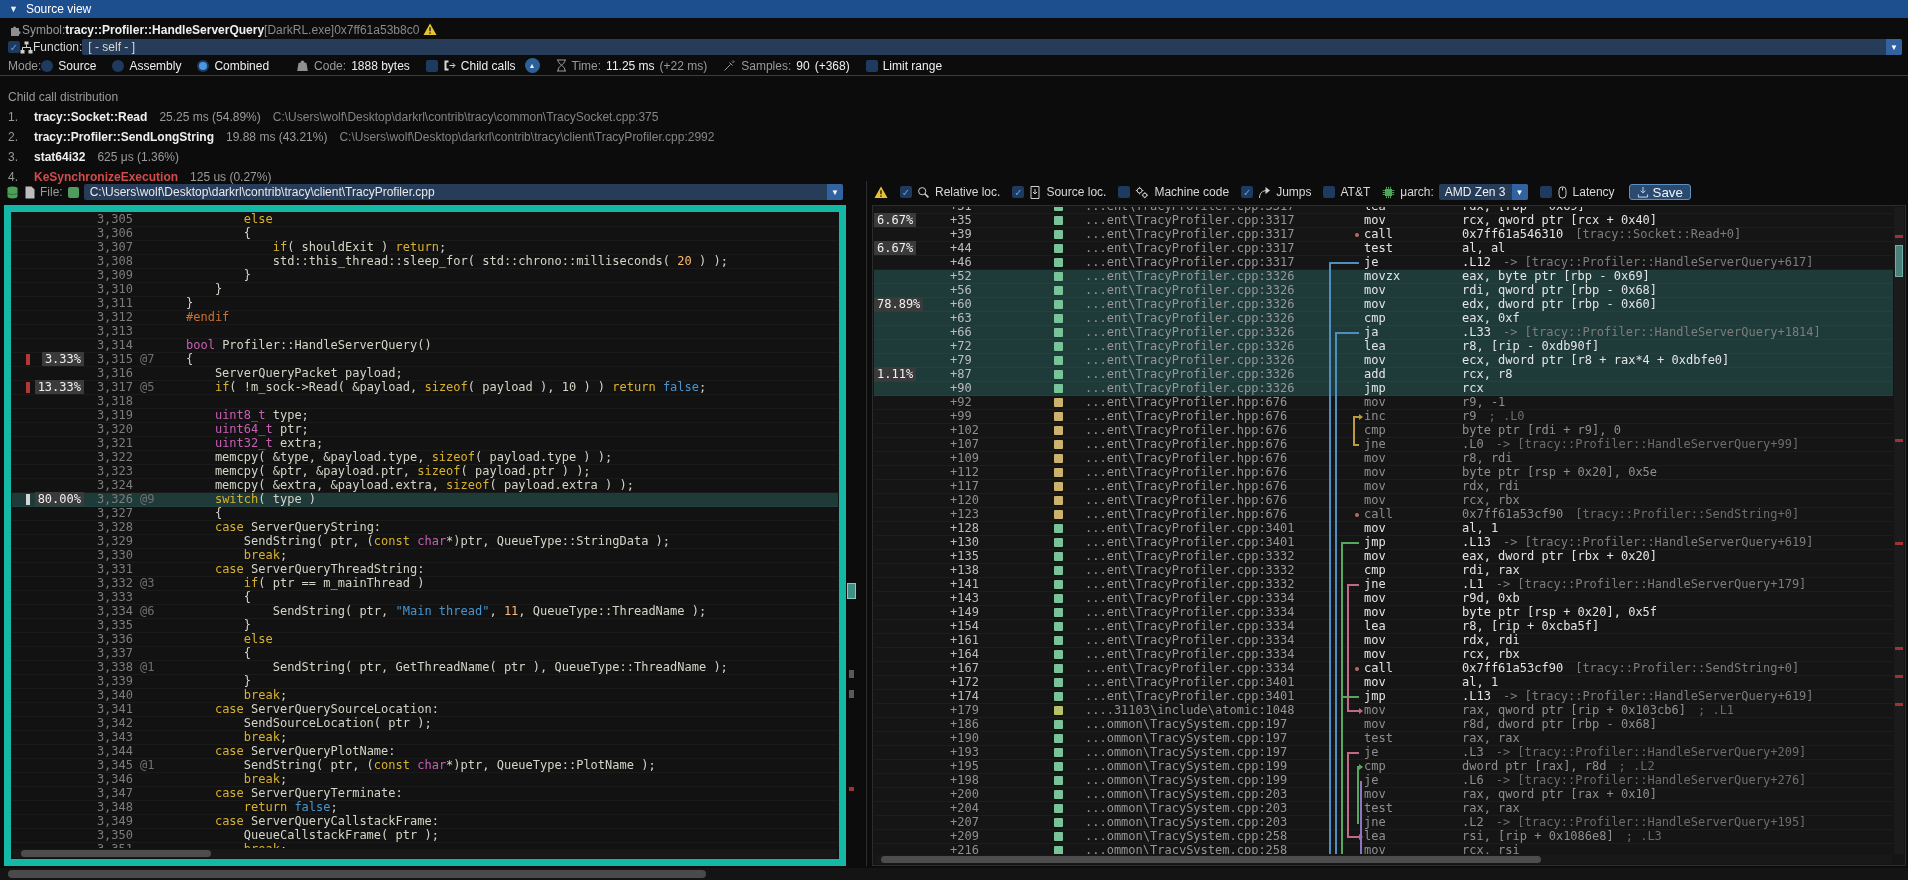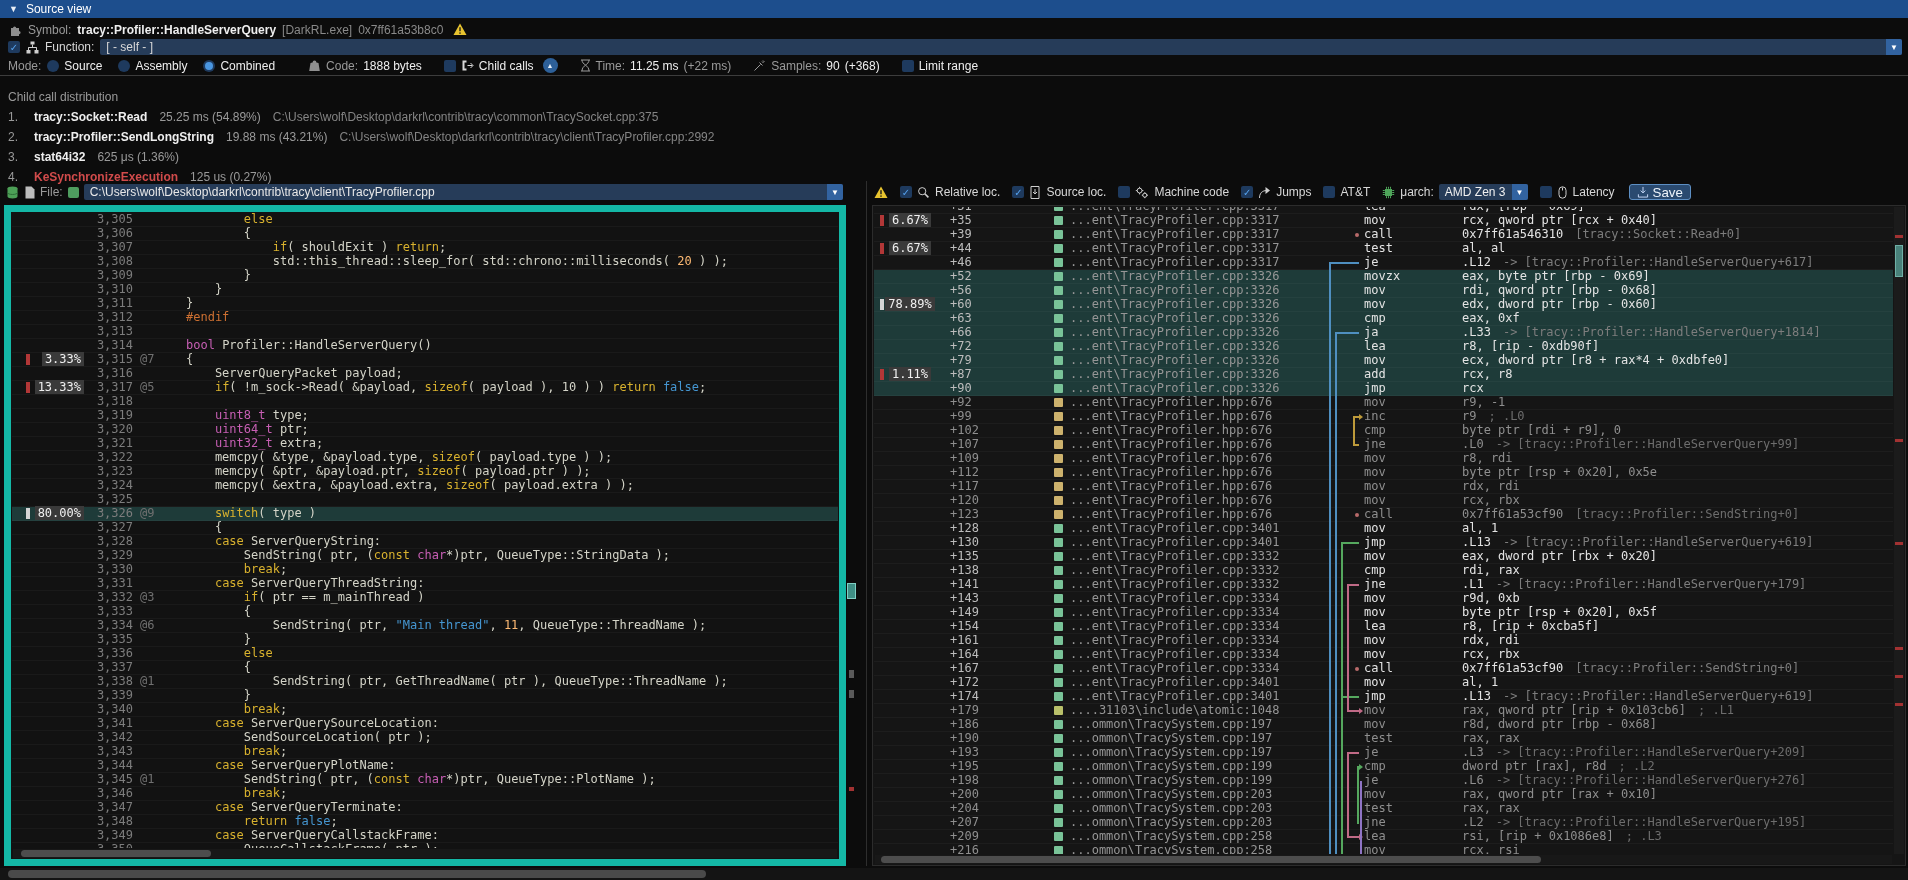--- a/index.html
+++ b/index.html
@@ -10,7 +10,7 @@
     display:flex;align-items:center;gap:8px;padding-left:9px;color:#fff;}
   .tri{font-size:9px;color:#e8eef6;}
   
-  .hrow{position:absolute;left:0;right:0;display:flex;align-items:center;gap:6px;padding-left:8px;}
+  .hrow{position:absolute;left:0;right:0;display:flex;align-items:center;padding-left:8px;}
   .symbol-row{top:21px;height:17px;}
   .function-row{top:39px;height:16px;}
   .mode-row{top:57px;height:17px;}

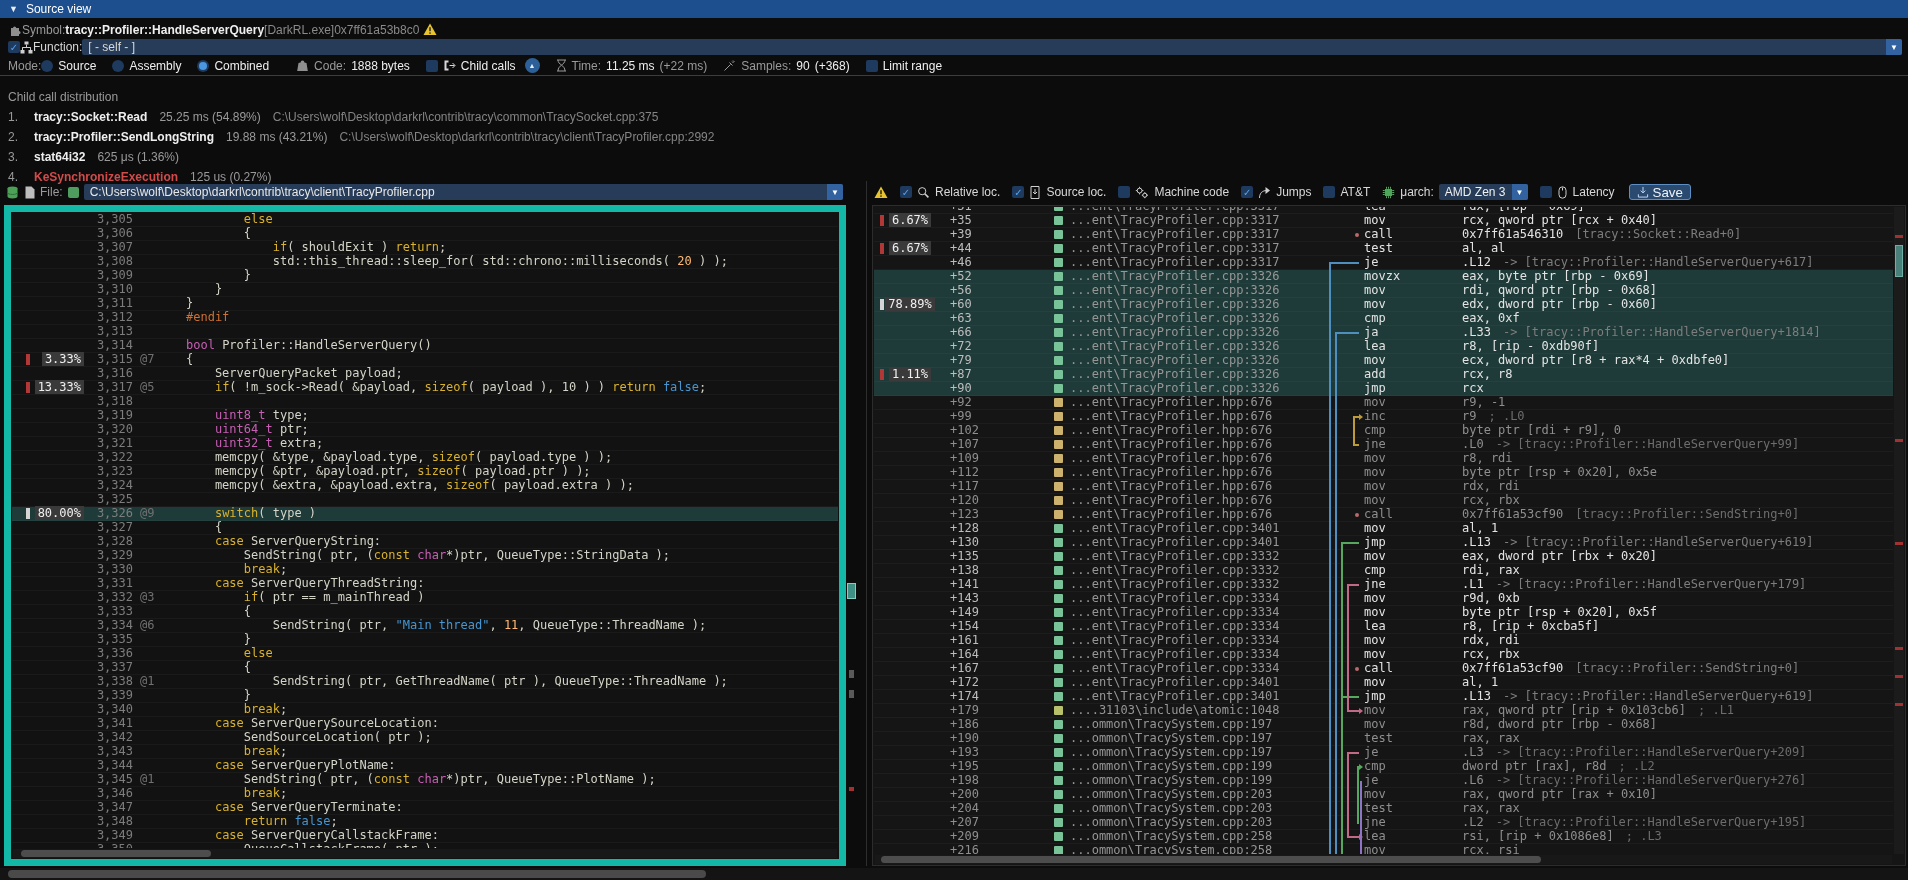--- a/index.html
+++ b/index.html
@@ -75,7 +75,7 @@
   .boo{color:#4596d1;} .pre{color:#cd7032;}
   
   .abar{position:absolute;left:6px;top:1px;bottom:1px;width:4px;}
-  .apct{position:absolute;left:0;width:72px;text-align:center;color:#f0f0f0;}
+  .apct{position:absolute;left:0;width:72px;text-align:left;color:#f0f0f0;}
   .aoff{position:absolute;left:76px;color:#bdbdbd;}
   .asq{position:absolute;left:180px;top:2px;width:9px;height:9px;border-radius:1px;}
   .aloc{position:absolute;left:196px;color:#969696;}

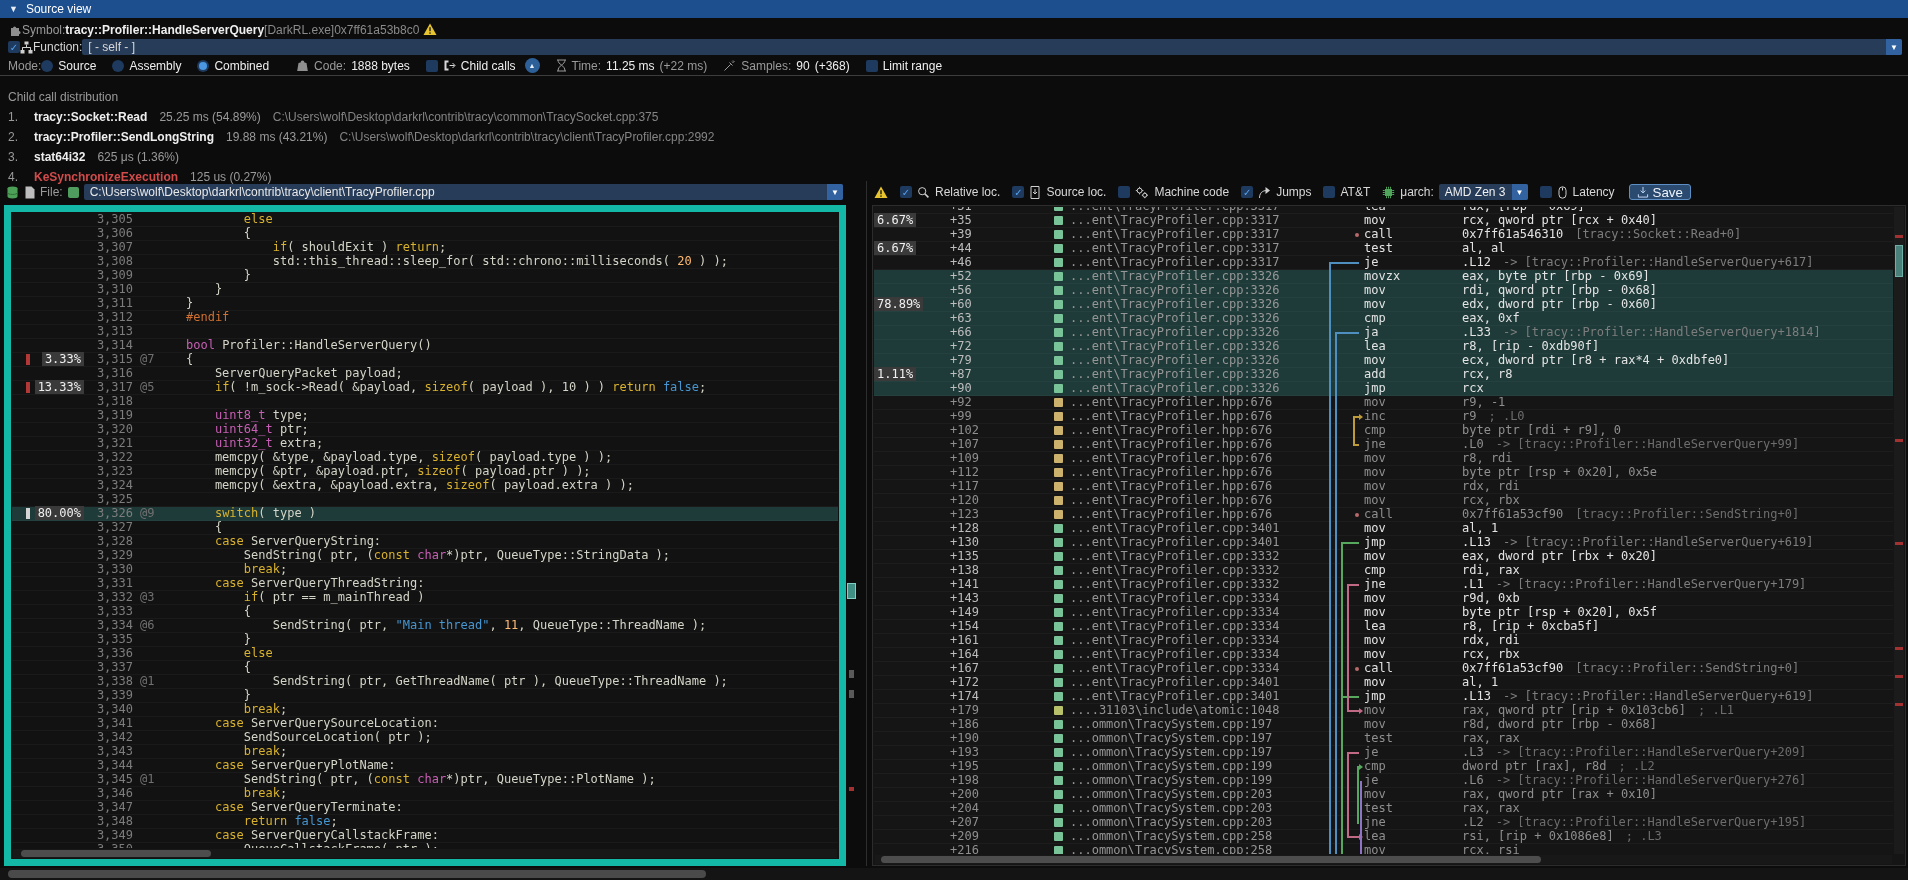--- a/index.html
+++ b/index.html
@@ -78,7 +78,7 @@
   .apct{position:absolute;left:0;width:72px;text-align:left;color:#f0f0f0;}
   .aoff{position:absolute;left:76px;color:#bdbdbd;}
   .asq{position:absolute;left:180px;top:2px;width:9px;height:9px;border-radius:1px;}
-  .aloc{position:absolute;left:196px;color:#969696;}
+  .aloc{position:absolute;left:211px;color:#969696;}
   .amn{position:absolute;left:490px;color:#e4e4e4;}
   .aops{position:absolute;left:588px;color:#e4e4e4;}
   .atail{color:#7d7d7d;padding-left:12px;}

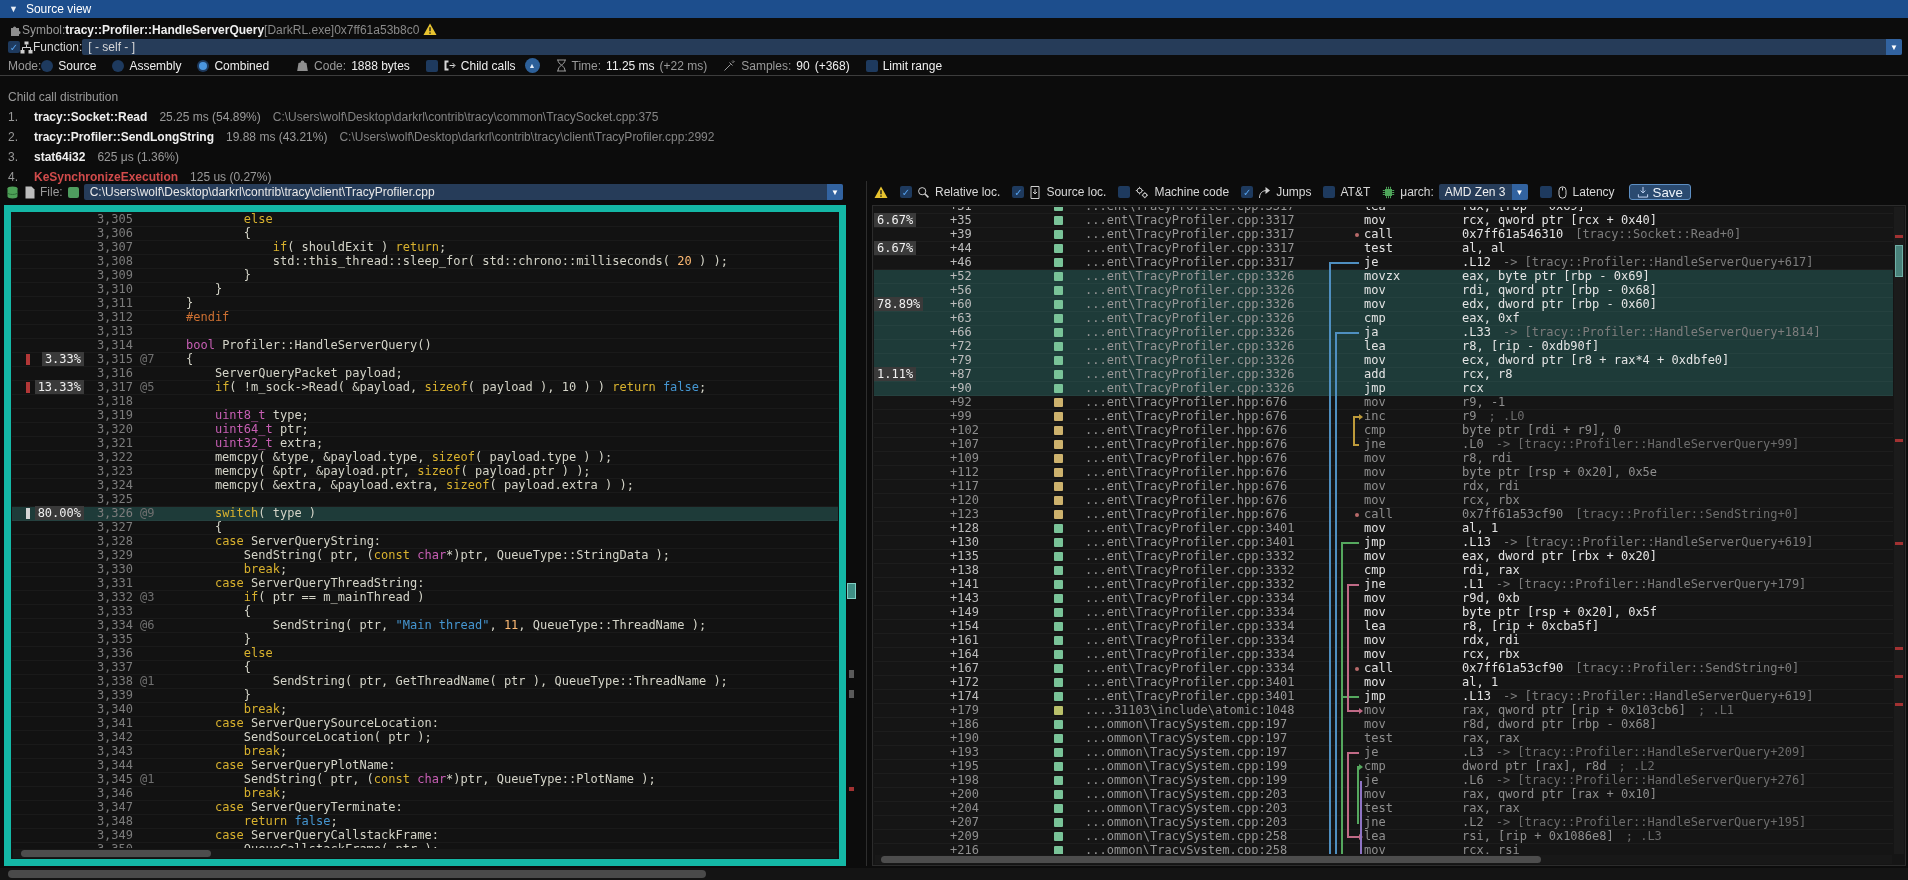--- a/index.html
+++ b/index.html
@@ -340,7 +340,6 @@
           <div class="srow"><span class="lnum">3,322</span><span class="code">    memcpy( &amp;type, &amp;payload.type, <span class="kw">sizeof</span>( payload.type ) );</span></div>
           <div class="srow"><span class="lnum">3,323</span><span class="code">    memcpy( &amp;ptr, &amp;payload.ptr, <span class="kw">sizeof</span>( payload.ptr ) );</span></div>
           <div class="srow"><span class="lnum">3,324</span><span class="code">    memcpy( &amp;extra, &amp;payload.extra, <span class="kw">sizeof</span>( payload.extra ) );</span></div>
-          <div class="srow"><span class="lnum">3,325</span><span class="code"></span></div>
           <div class="srow hl"><span class="sbar" style="background:#d5d5d5"></span><span class="lpct"><span class="pctbox">80.00%</span></span><span class="lnum">3,326</span><span class="ann">@9</span><span class="code">    <span class="kw">switch</span>( type )</span></div>
           <div class="srow"><span class="lnum">3,327</span><span class="code">    {</span></div>
           <div class="srow"><span class="lnum">3,328</span><span class="code">    <span class="kw">case</span> ServerQueryString:</span></div>

